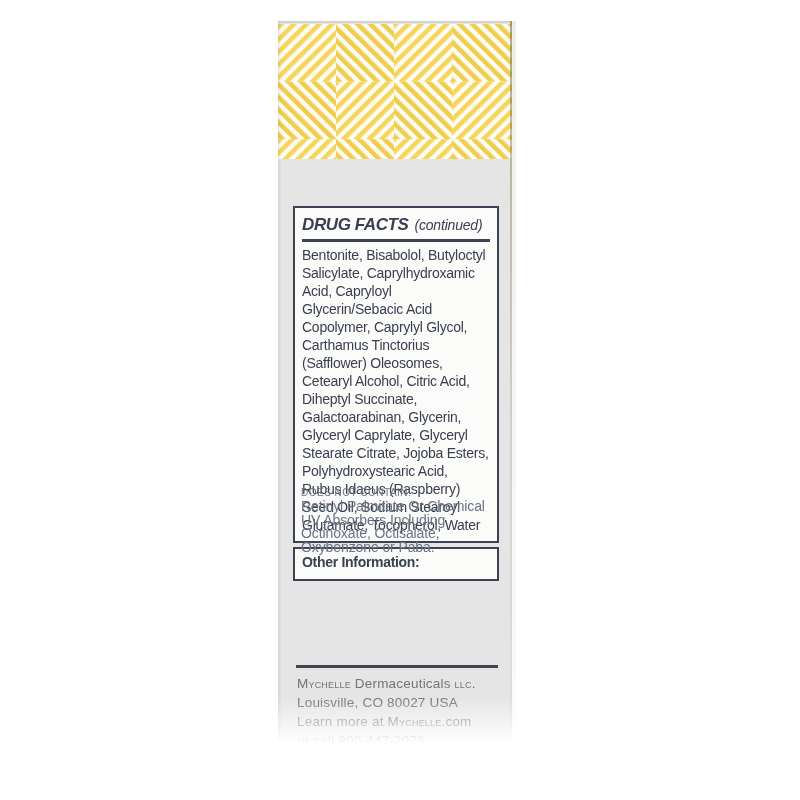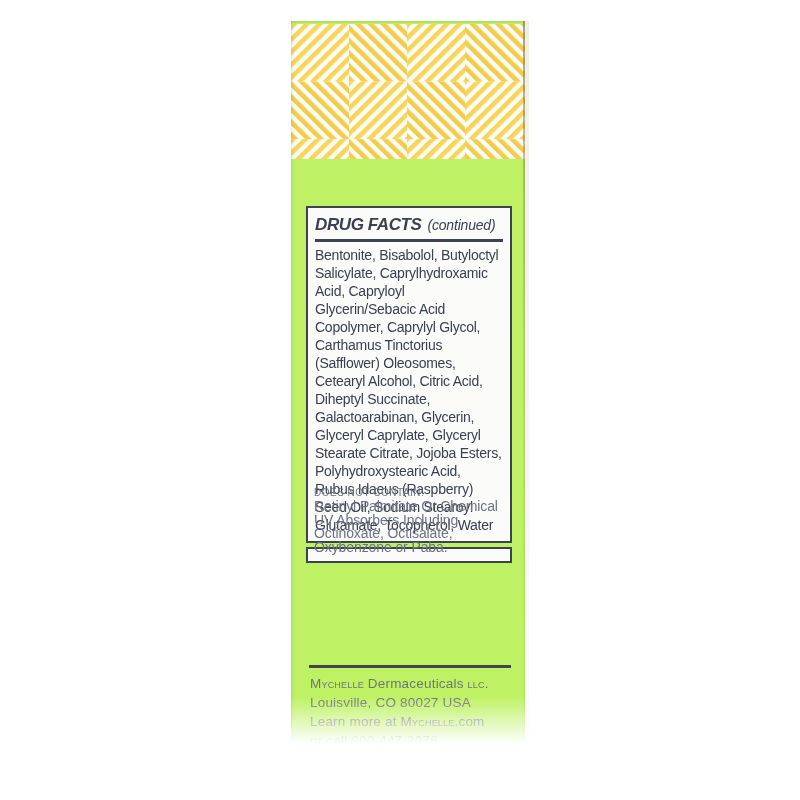--- a/index.html
+++ b/index.html
@@ -10,8 +10,8 @@
 
   
   .product-box {
-    position: absolute; left: 291px; top: 21px; width: 238px; height: 729px;
-    background: #bef264;
+    position: absolute; left: 278px; top: 21px; width: 238px; height: 729px;
+    background: #e5e5e5;
   }
   .edge-left {
     position: absolute; left: 0; top: 0; width: 4px; height: 100%;

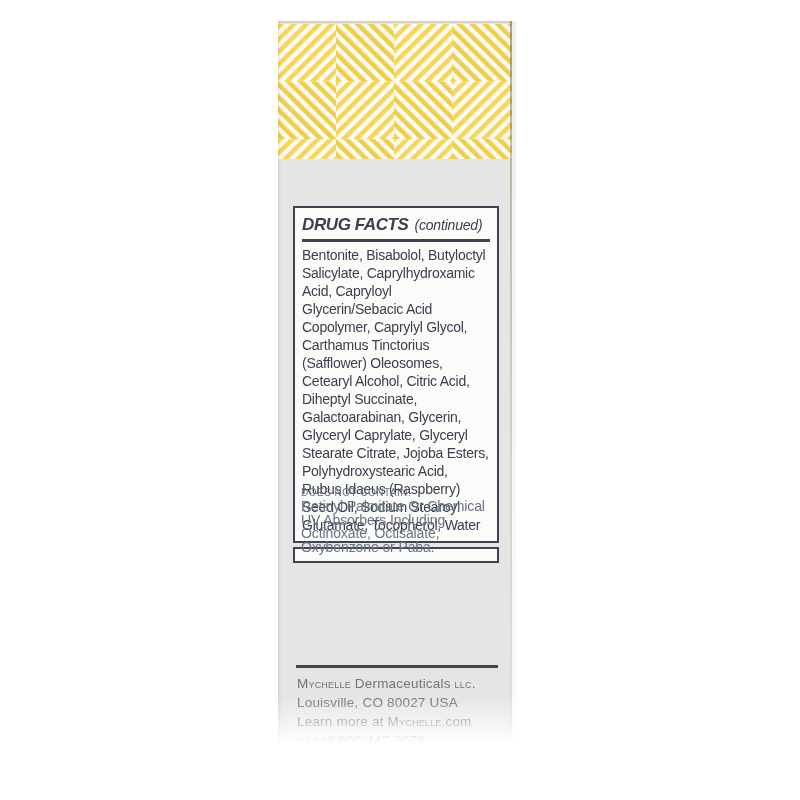--- a/index.html
+++ b/index.html
@@ -135,6 +135,7 @@
       </div>
 
       <div class="facts-panel">
+        <div class="section-heading">Other Information:</div>
       </div>
 
     </div>

